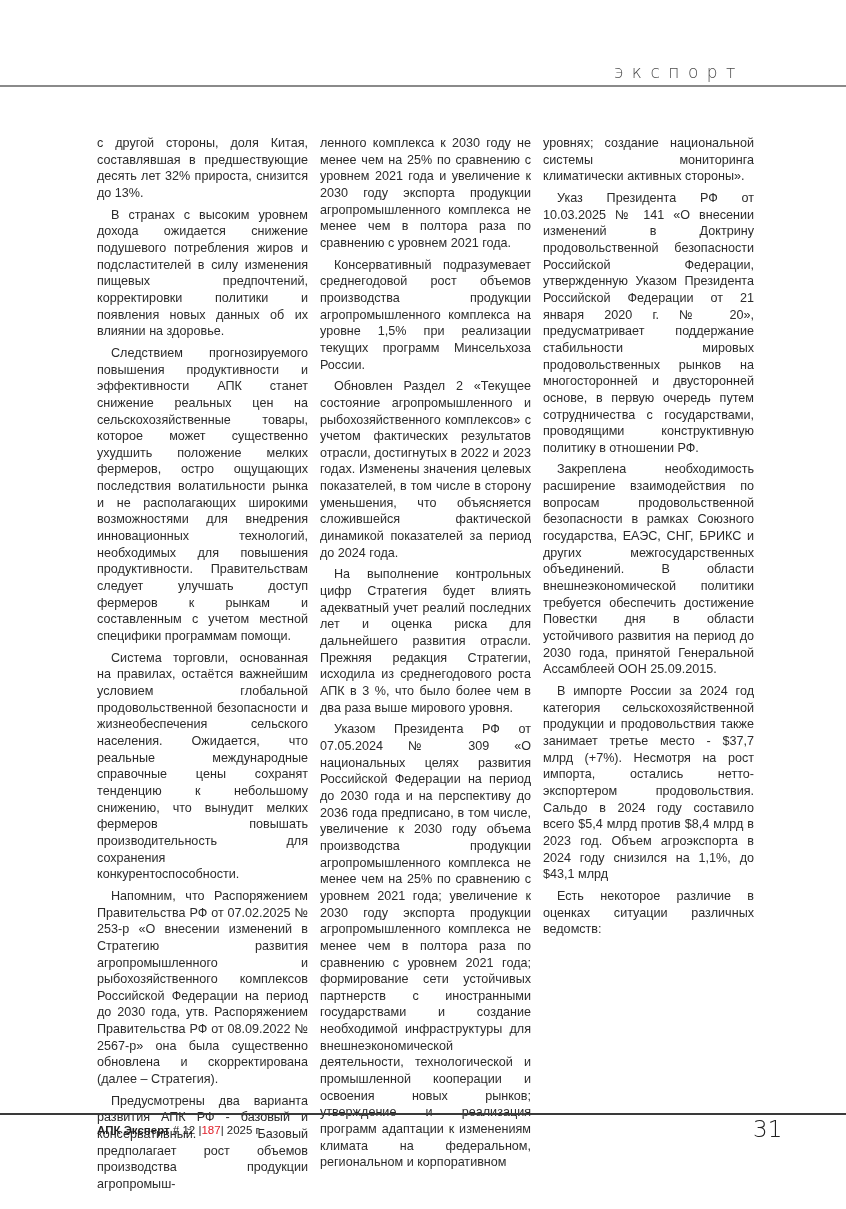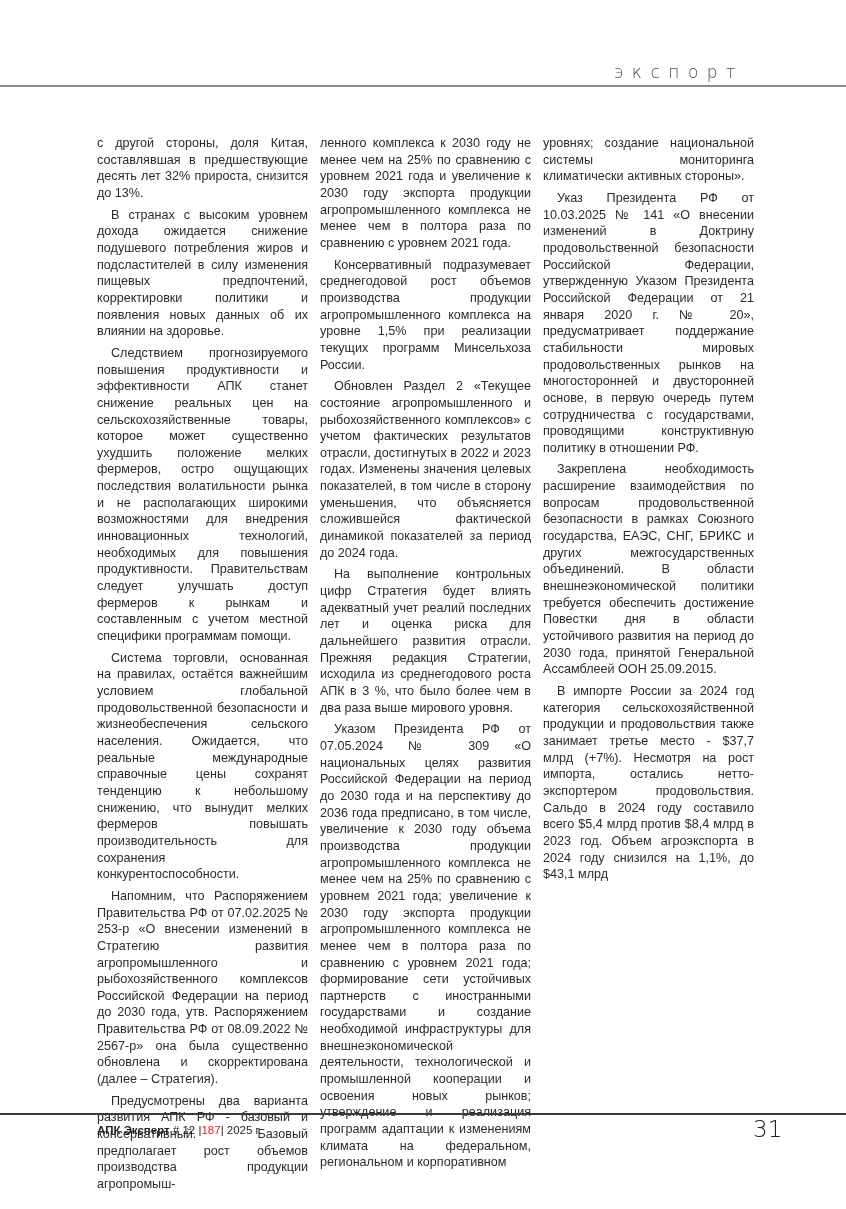--- a/index.html
+++ b/index.html
@@ -48,6 +48,7 @@
     <p class="indent">Указ Президента РФ от 10.03.2025 № 141 «О внесении изменений в Доктрину продовольственной безопасности Российской Федерации, утвержденную Указом Президента Российской Федерации от 21 января 2020 г. № 20», предусматривает поддержание стабильности мировых продовольственных рынков на многосторонней и двусторонней основе, в первую очередь путем сотрудничества с государствами, проводящими конструктивную политику в отношении РФ.</p>
     <p class="indent">Закреплена необходимость расширение взаимодействия по вопросам продовольственной безопасности в рамках Союзного государства, ЕАЭС, СНГ, БРИКС и других межгосударственных объединений.  В области внешнеэкономической политики требуется обеспечить достижение Повестки дня в области устойчивого развития на период до 2030 года, принятой Генеральной Ассамблеей ООН 25.09.2015.</p>
     <p class="indent">В импорте России за 2024 год категория сельскохозяйственной продукции и продовольствия также занимает третье место - $37,7 млрд (+7%). Несмотря на рост импорта, остались нетто-экспортером продовольствия. Сальдо в 2024 году составило всего $5,4 млрд против $8,4 млрд в 2023 год. Объем агроэкспорта в 2024 году снизился на 1,1%,  до $43,1 млрд</p>
+    <p class="indent">Есть некоторое различие в оценках ситуации различных ведомств:</p>
   </div>
 </div>
 

